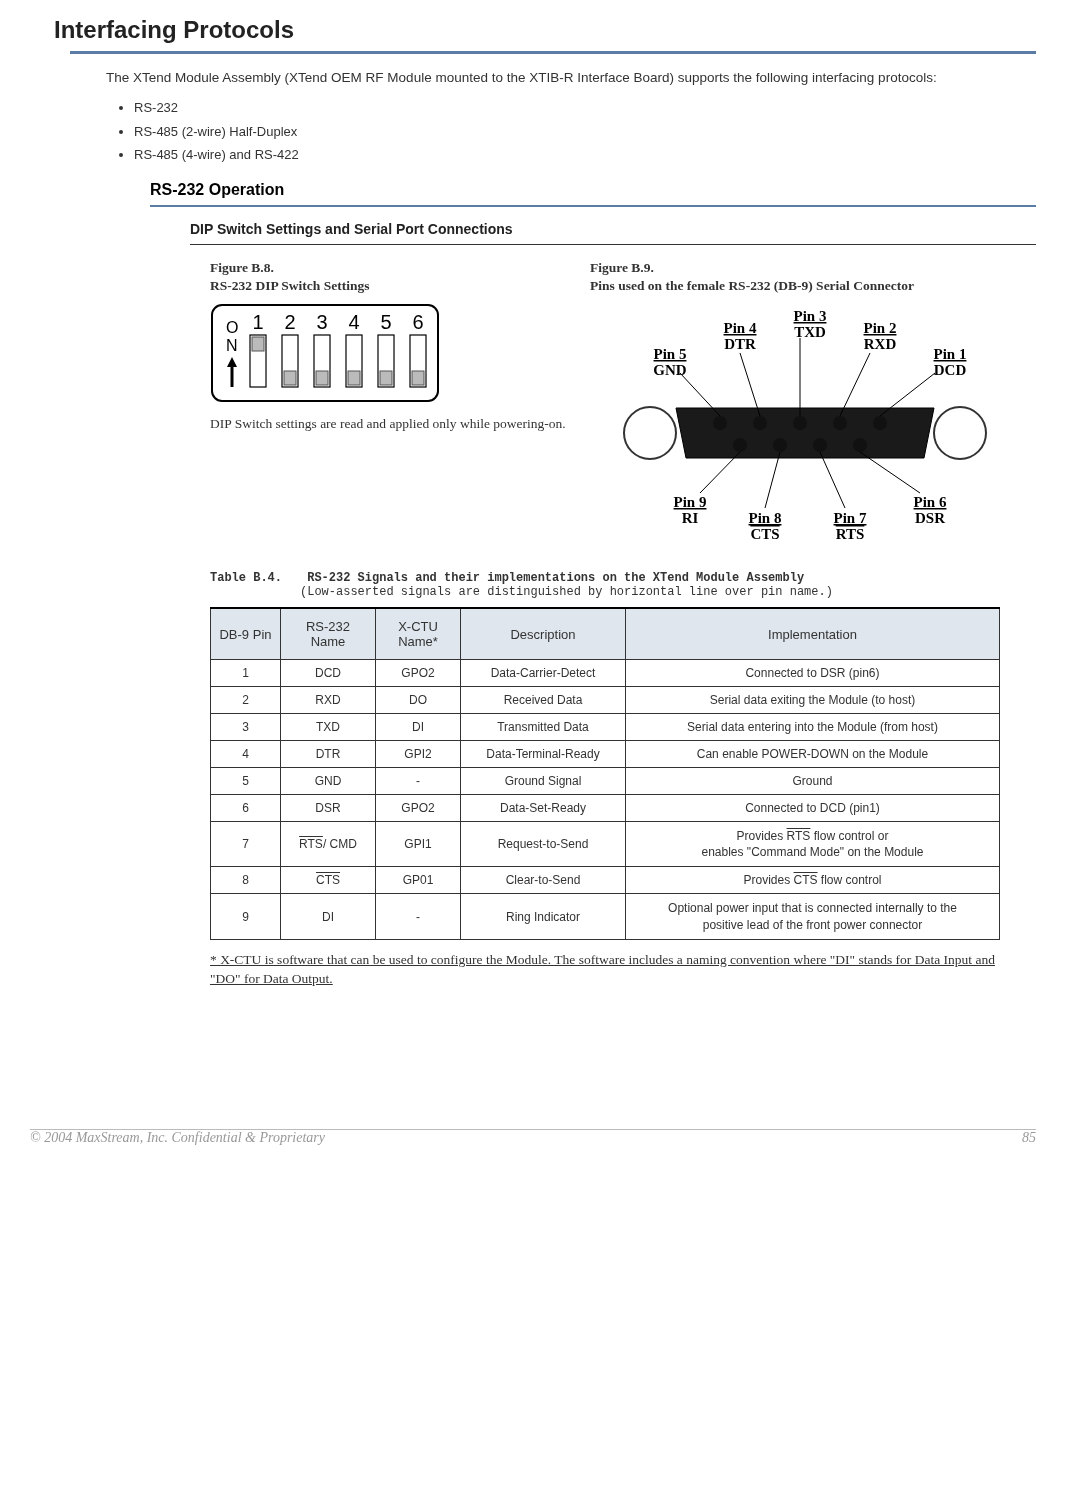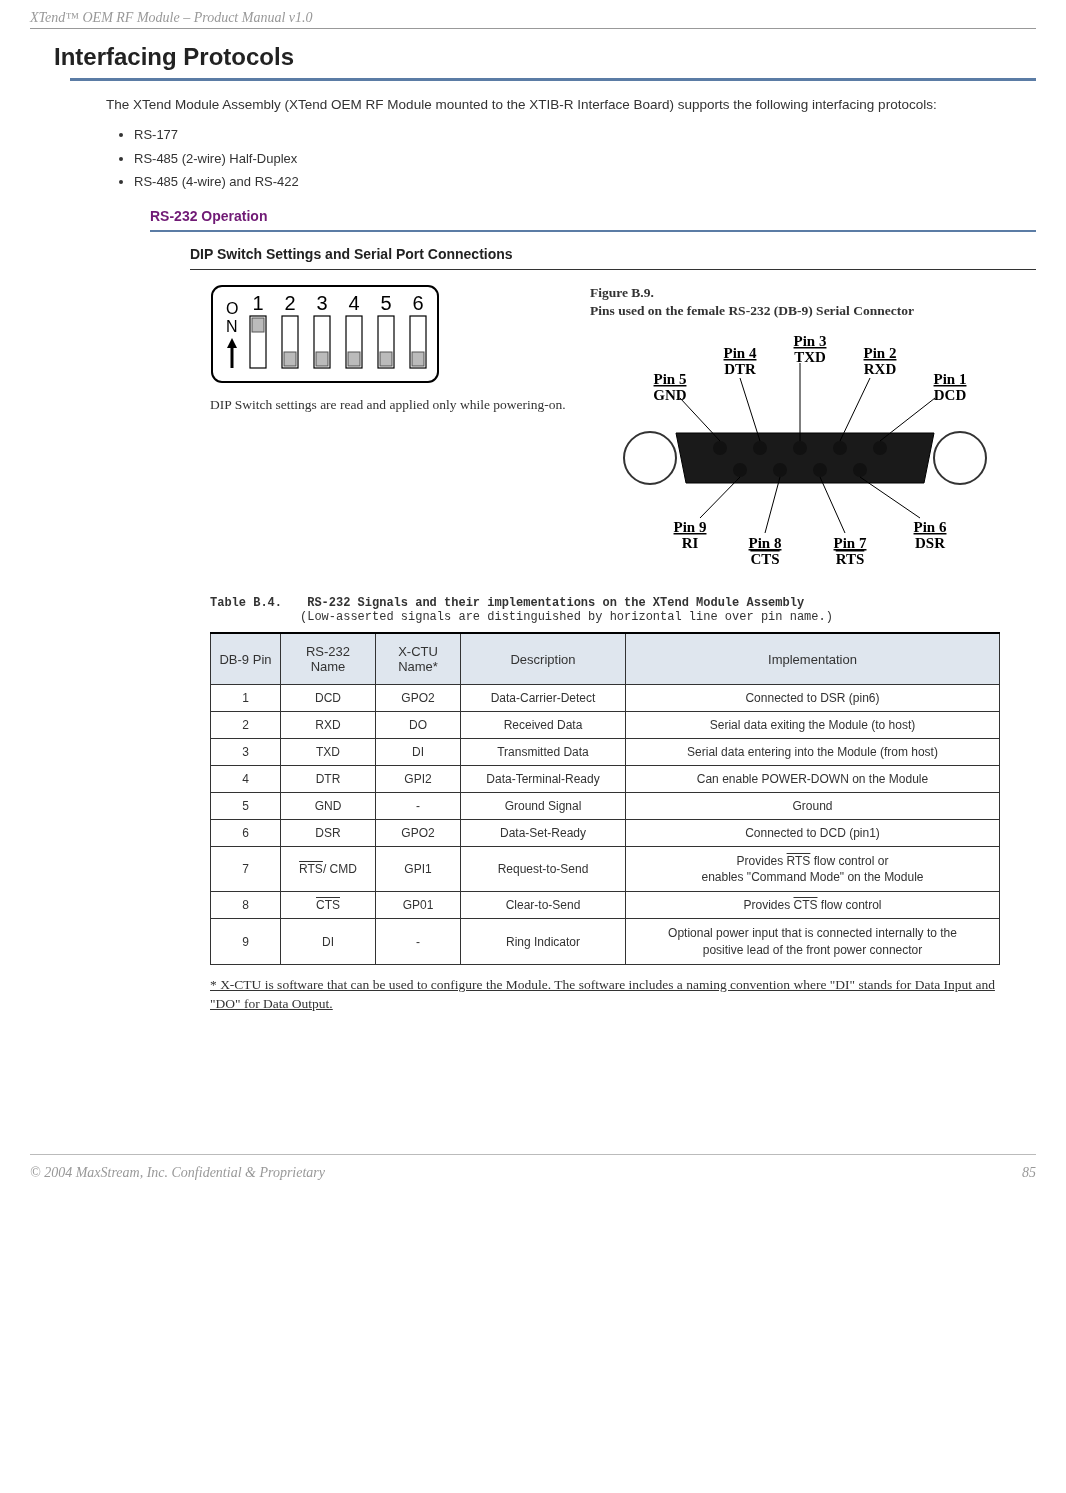--- a/index.html
+++ b/index.html
@@ -41,7 +41,6 @@
 <body>
 
 <div class="page">
-  <div class="doc-header">XTend™ OEM RF Module – Product Manual v1.0</div>
 
   <h1 class="section">Interfacing Protocols</h1>
   <hr class="h1rule">

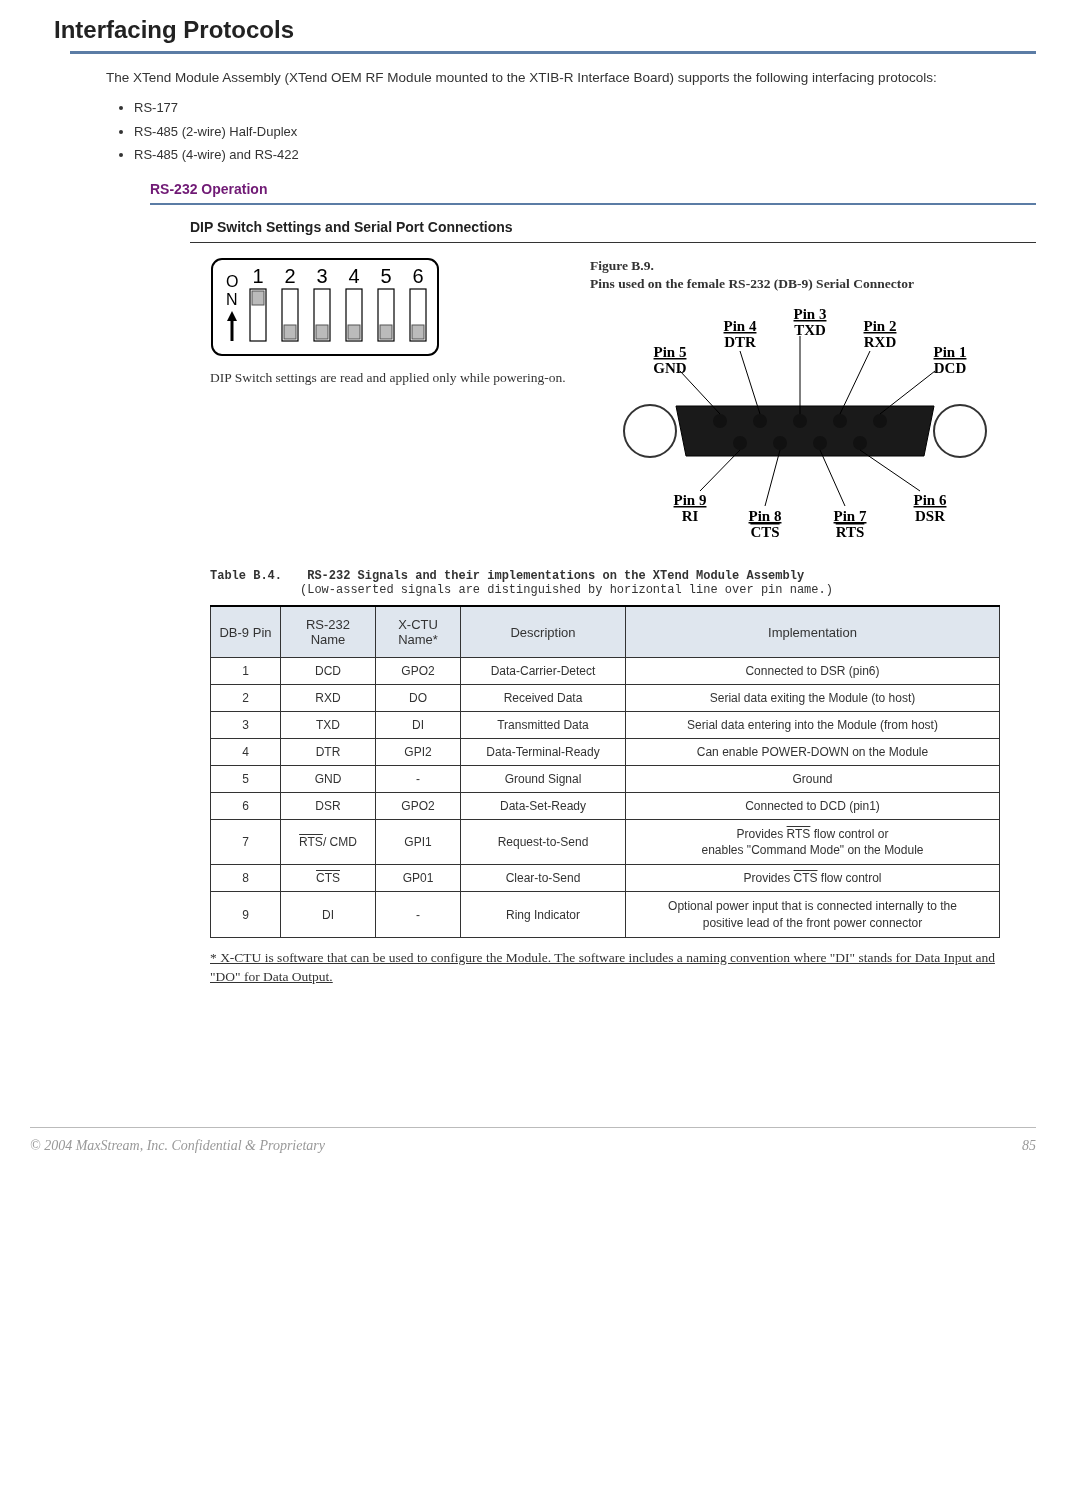--- a/index.html
+++ b/index.html
@@ -48,7 +48,7 @@
   <div class="body-block">
     <p class="intro">The XTend Module Assembly (XTend OEM RF Module mounted to the XTIB-R Interface Board) supports the following interfacing protocols:</p>
     <ul class="proto">
-      <li>RS-177</li>
+      <li>RS-232</li>
       <li>RS-485 (2-wire) Half-Duplex</li>
       <li>RS-485 (4-wire) and RS-422</li>
     </ul>

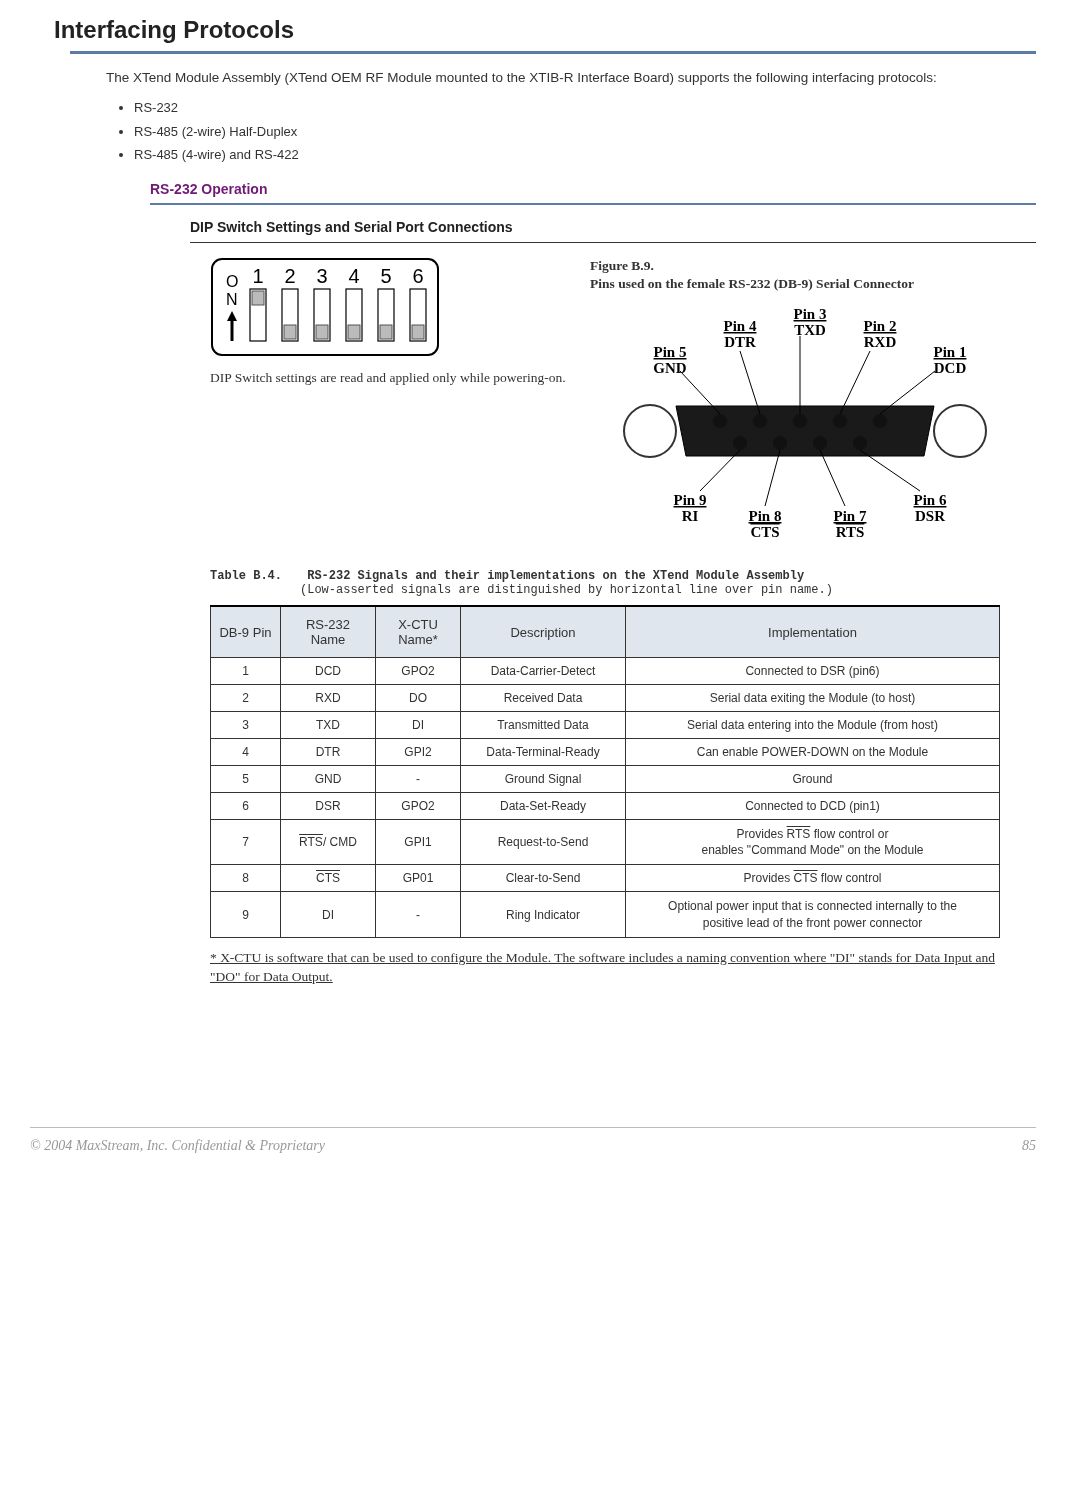--- a/index.html
+++ b/index.html
@@ -11,7 +11,7 @@
   .intro { font-family: Verdana, sans-serif; font-size: 13.5px; line-height: 1.55; margin-bottom: 8px; }
   ul.proto { margin-top: 4px; padding-left: 28px; }
   ul.proto li { font-family: Verdana, sans-serif; font-size: 13px; line-height: 1.8; }
-  h2.sub { font-family: Verdana, sans-serif; font-weight: bold; font-size: 14px; color: #701a75; margin: 14px 0 2px 120px; }
+  h2.sub { font-family: Verdana, sans-serif; font-weight: bold; font-size: 16px; color: #000000; margin: 14px 0 2px 120px; }
   .h2rule { margin-left: 120px; border: none; border-top: 2px solid #5b7ca5; margin-bottom: 14px; }
   h3.subsub { font-family: Verdana, sans-serif; font-weight: bold; font-size: 14px; color: #222; margin: 0 0 2px 160px; }
   .h3rule { margin-left: 160px; border: none; border-top: 1px solid #333; margin-bottom: 14px; }

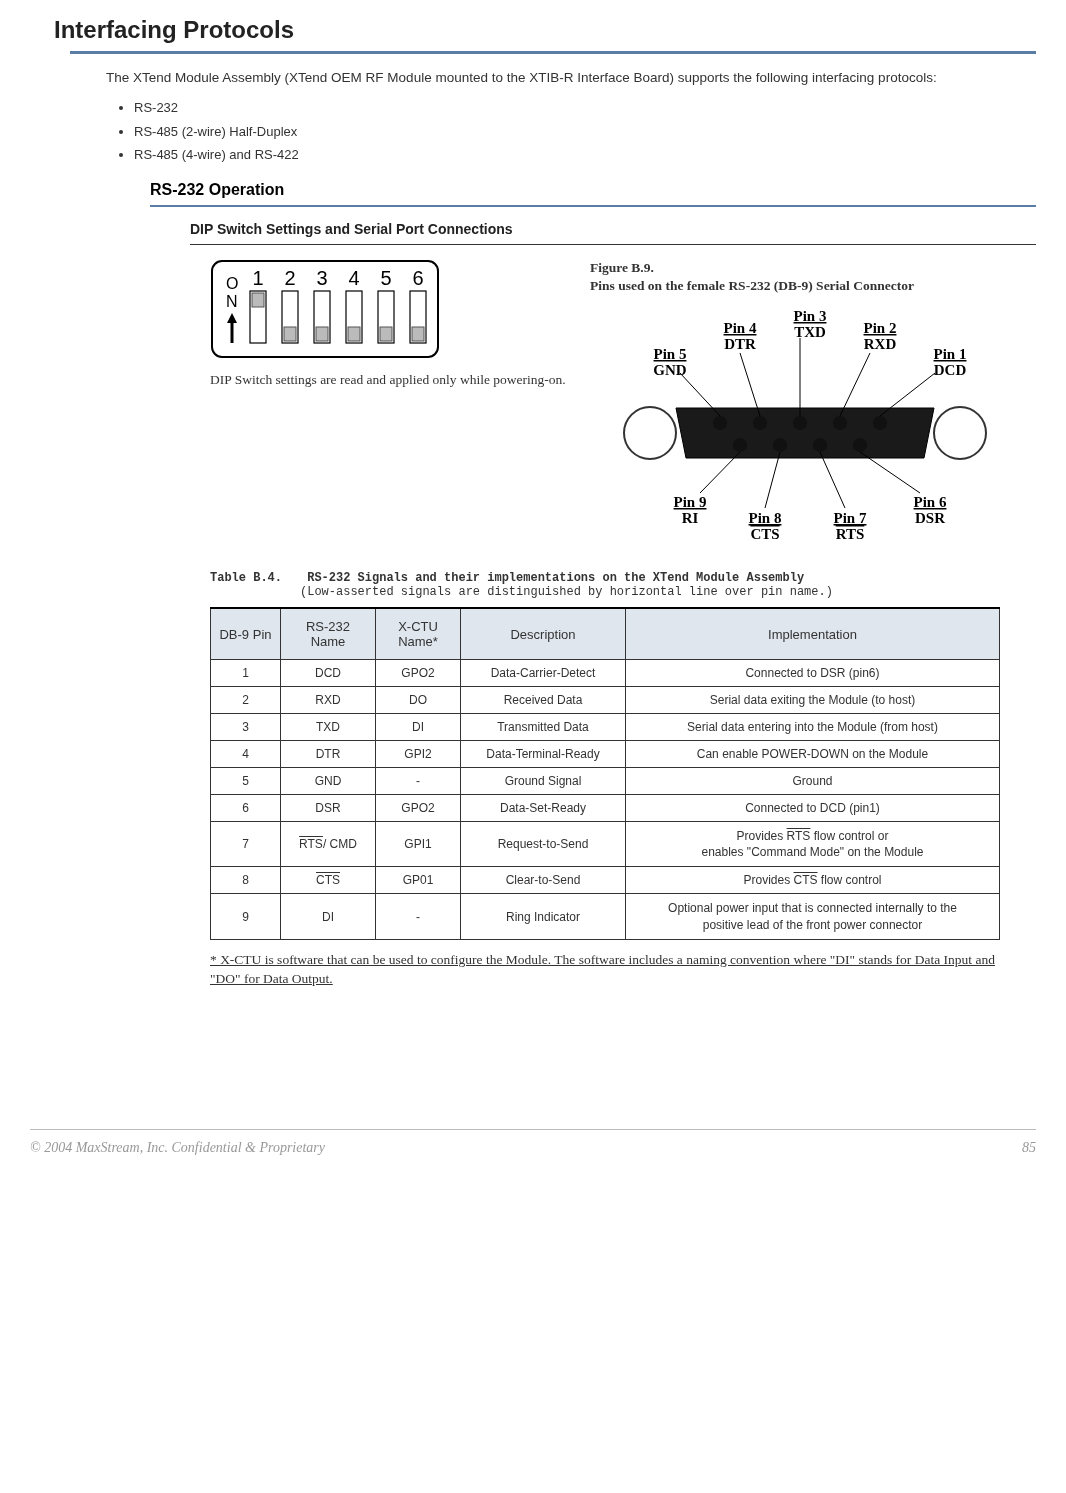--- a/index.html
+++ b/index.html
@@ -62,6 +62,10 @@
 
   <div class="figrow">
     <div class="figcol" style="flex:0 0 360px;">
+      <div class="figcap">
+        <span class="figno">Figure B.8.</span>
+        <span class="figtitle">RS-232 DIP Switch Settings</span>
+      </div>
       <svg class="dip-svg" width="230" height="100" viewBox="0 0 230 100">
         <rect x="2" y="2" width="226" height="96" rx="10" fill="#fff" stroke="#000" stroke-width="2"></rect>
         <text x="16" y="30" font-family="Arial" font-size="16">O</text>

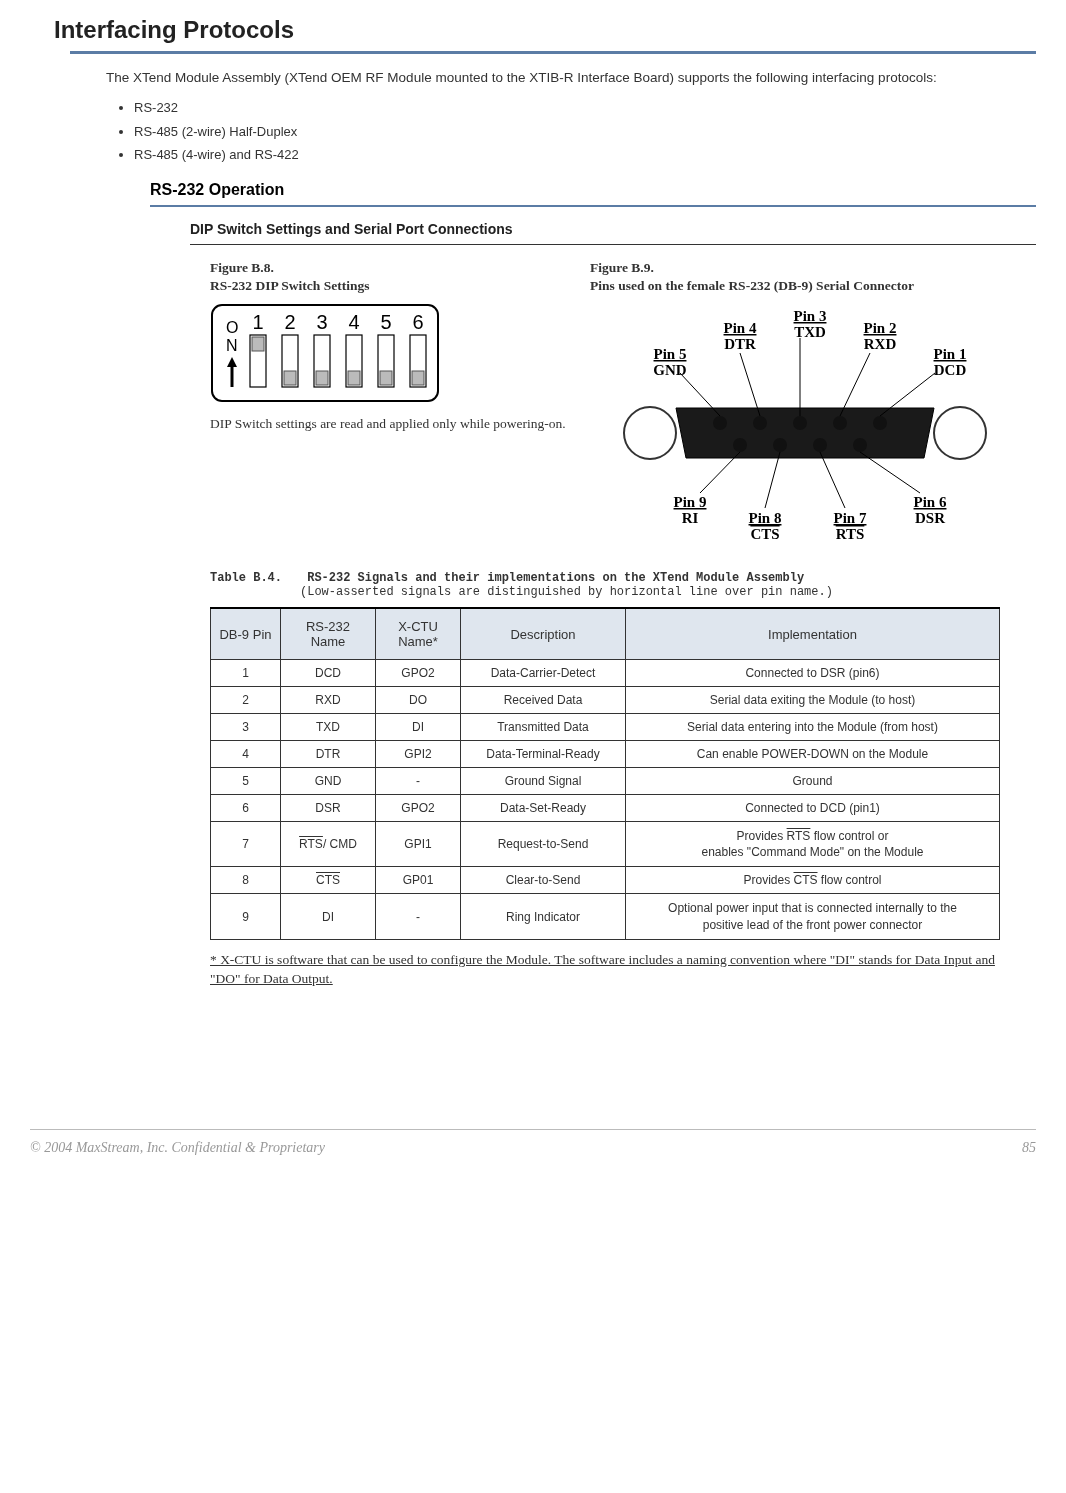--- a/index.html
+++ b/index.html
@@ -35,7 +35,7 @@
   .impl-multi { line-height: 1.35; }
   .overline { text-decoration: overline; display: inline-block; }
   .footnote { font-family: "Palatino Linotype", Palatino, serif; font-size: 13.5px; line-height: 1.45; margin: 10px 20px 0 180px; text-decoration: underline; }
-  .page-footer { display: flex; justify-content: space-between; font-family: "Palatino Linotype", Palatino, serif; font-style: italic; color: #999; font-size: 14px; border-top: 1px solid #bbb; margin-top: 140px; padding-top: 10px; }
+  .page-footer { display: flex; justify-content: space-between; font-family: "Palatino Linotype", Palatino, serif; font-style: italic; color: #999; font-size: 14px; border-top: 1px solid #bbb; margin-top: 140px; padding-top: 0; }
 </style>
 </head>
 <body>

